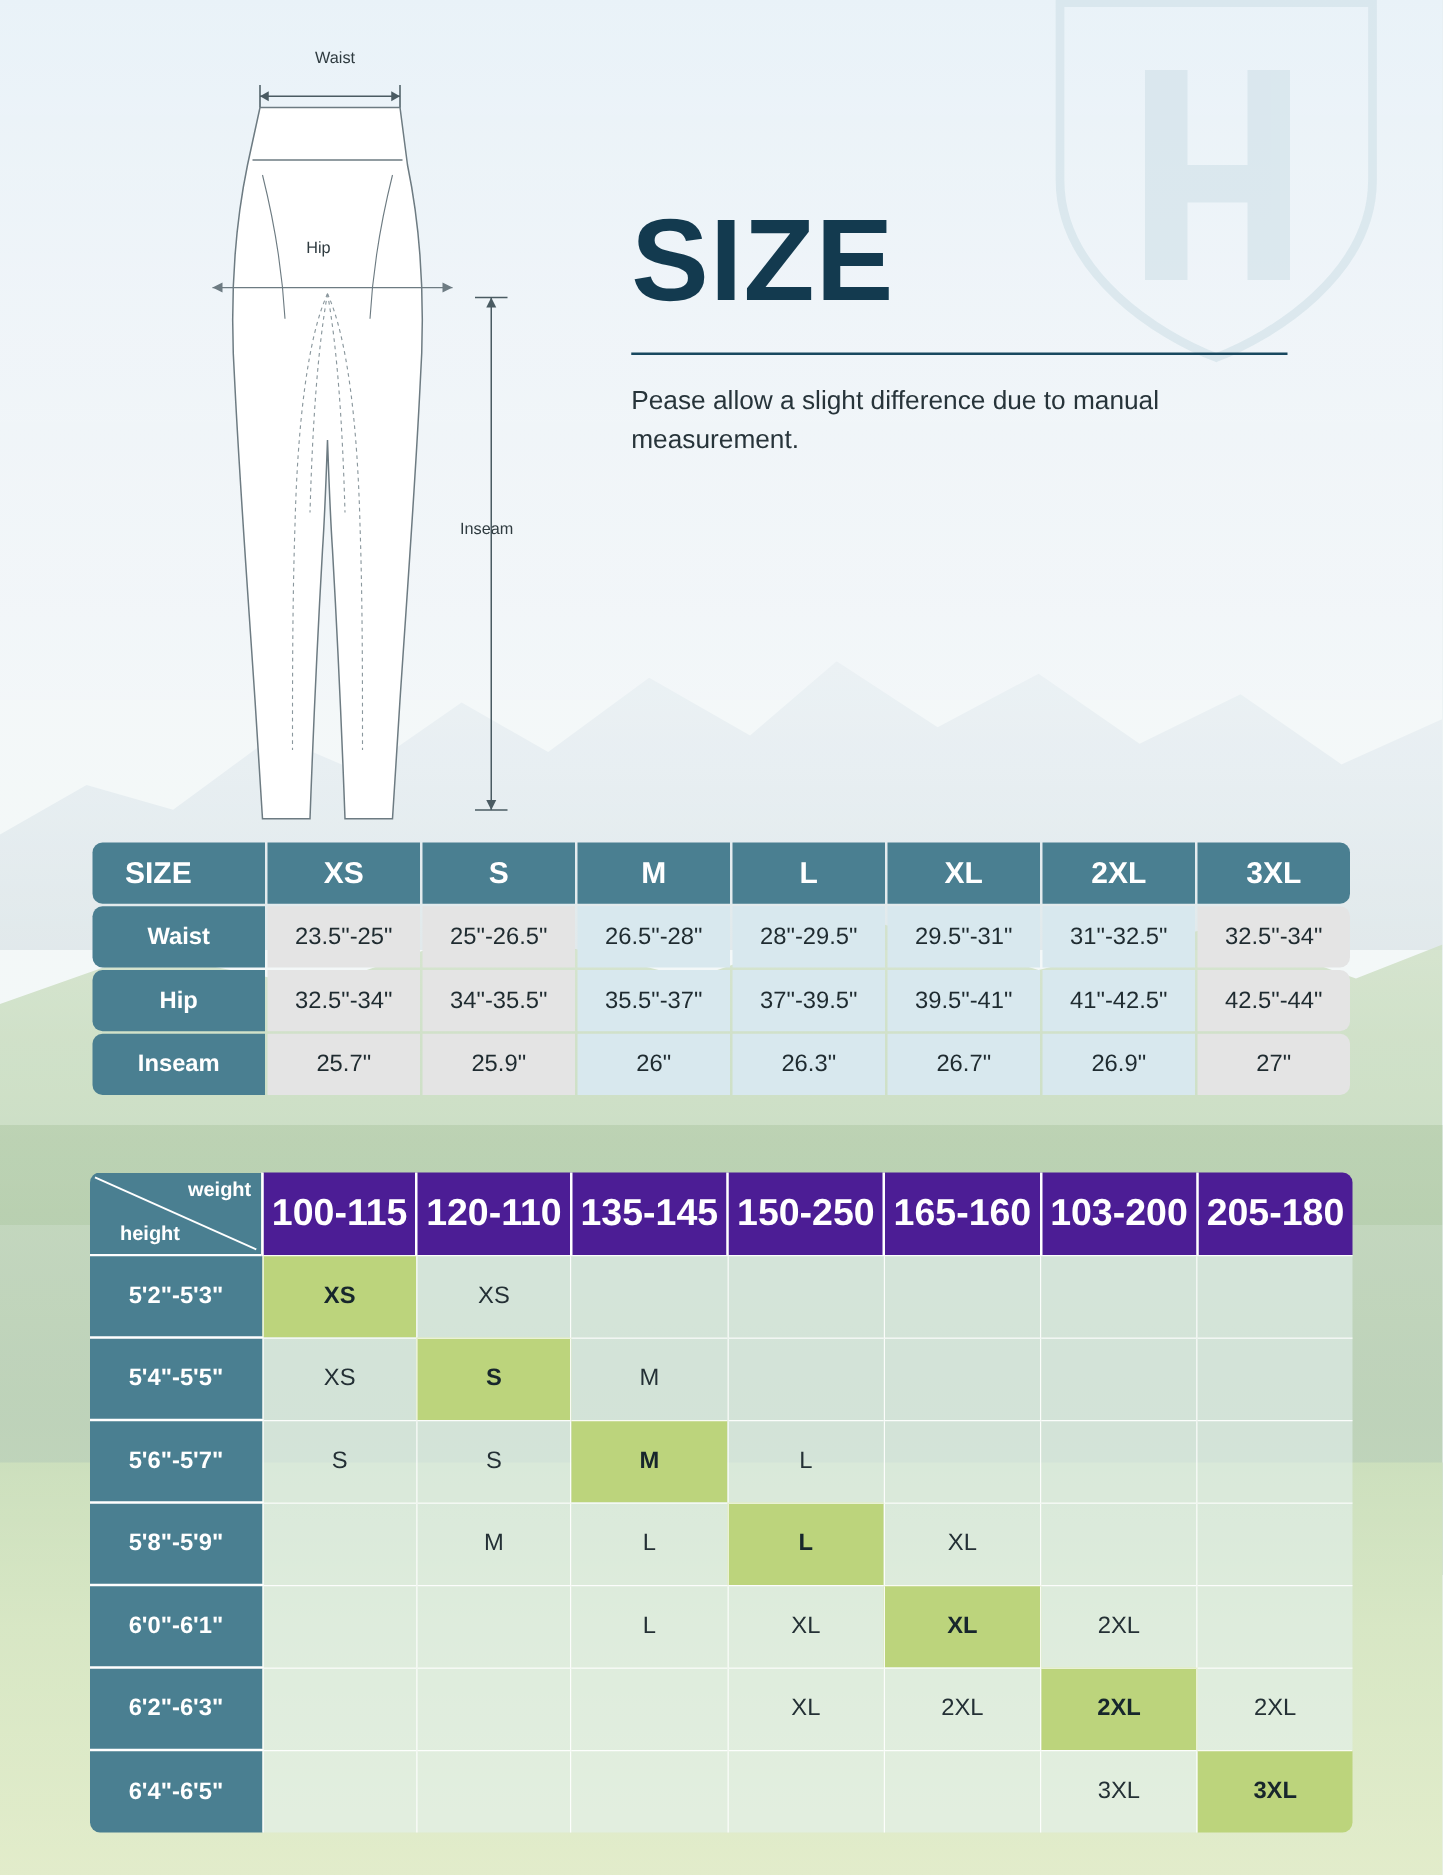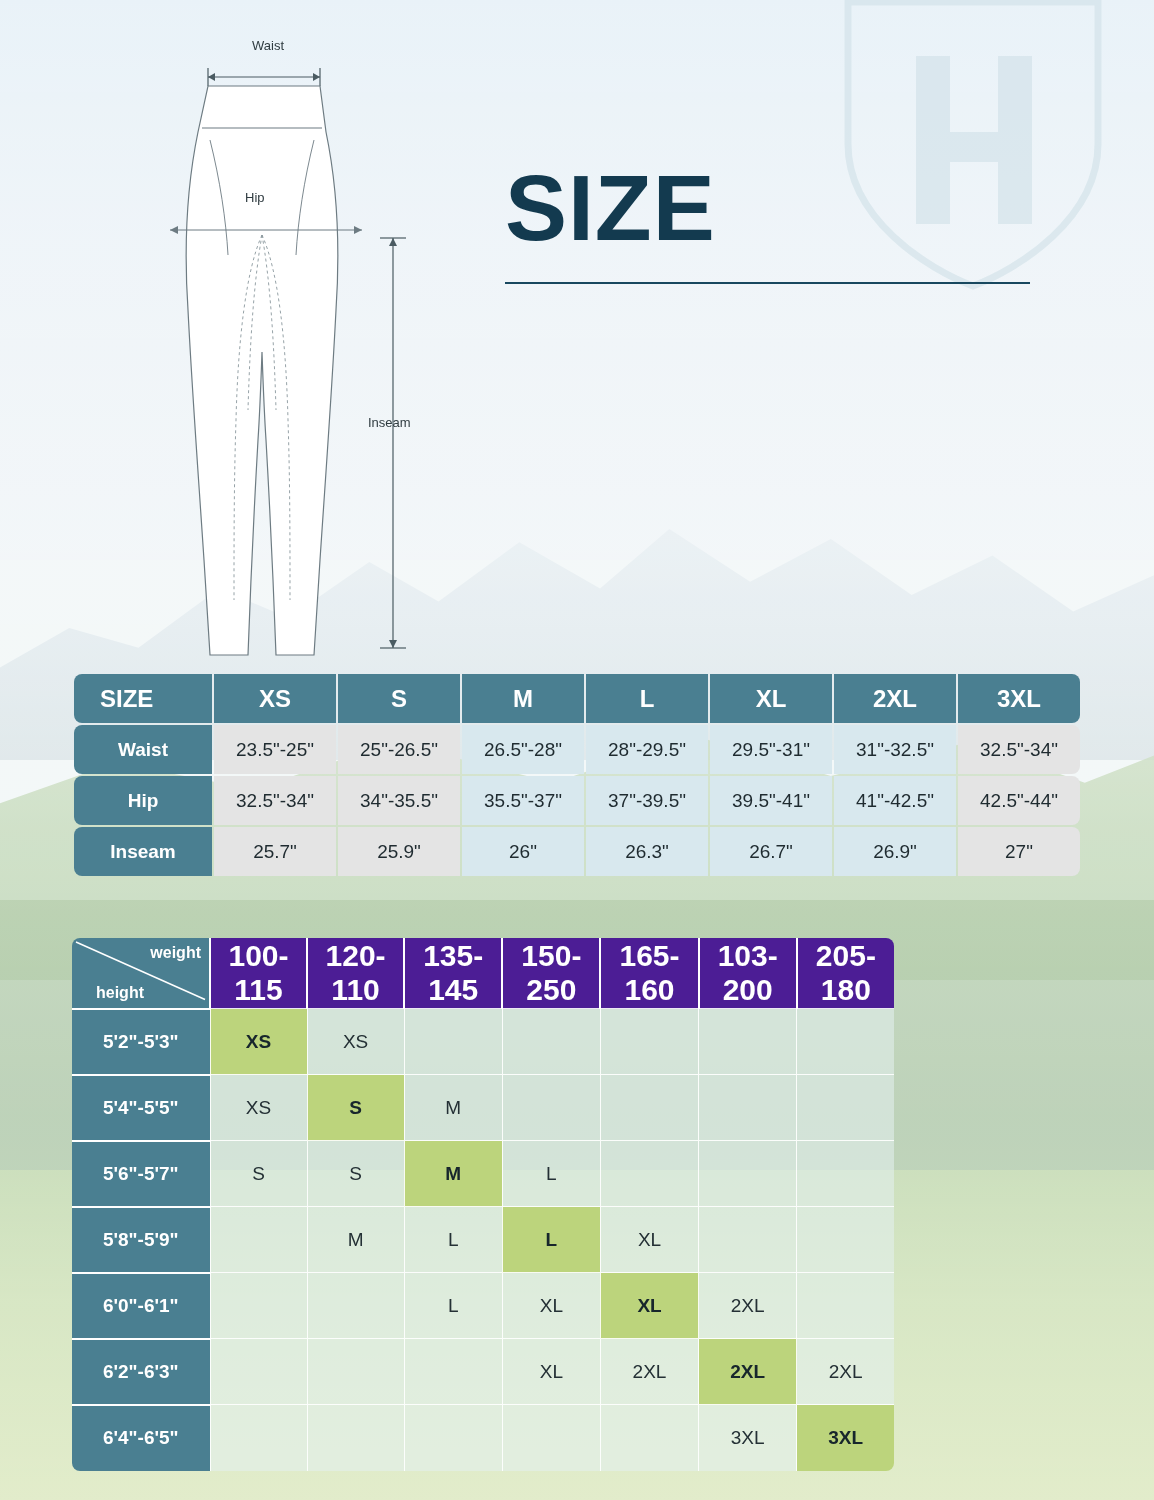--- a/index.html
+++ b/index.html
@@ -207,6 +207,7 @@
   <div class="title-block">
     <div class="title-line">SIZE</div>
     <div class="title-rule"></div>
+    <div class="title-note">Pease allow a slight difference due to manual measurement.</div>
   </div>
 
   <table class="size-table">

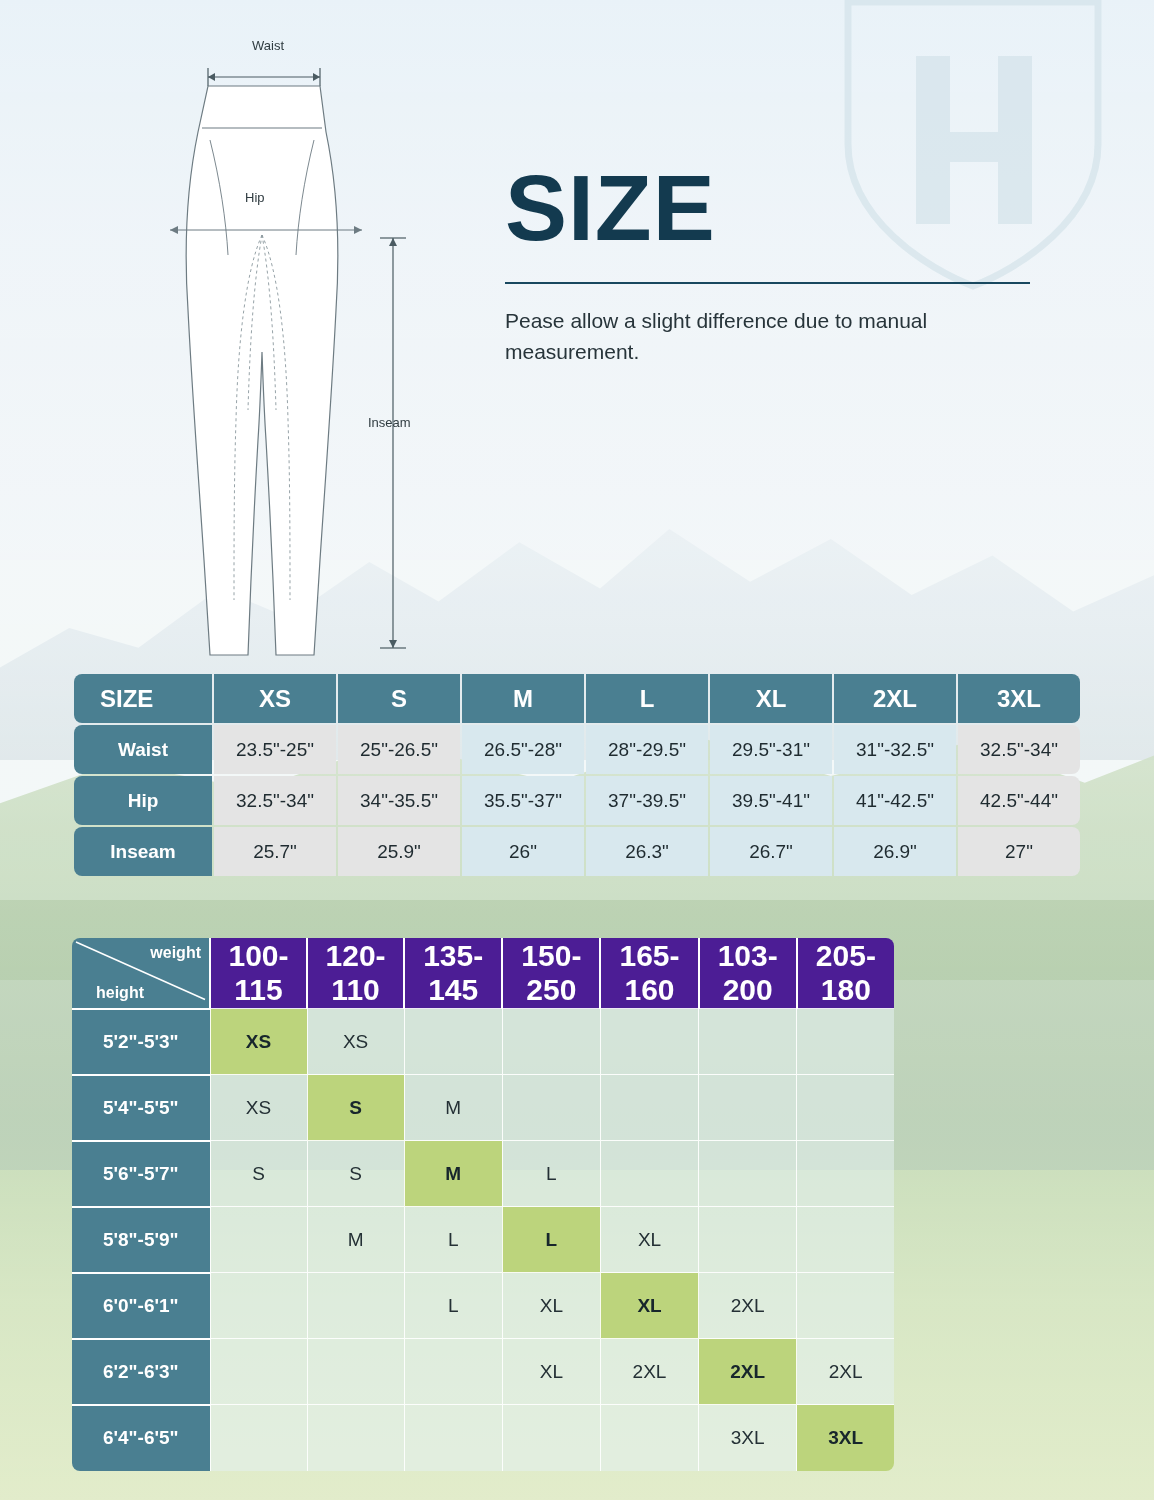--- a/index.html
+++ b/index.html
@@ -100,7 +100,7 @@
 
   
   .matrix {
-    position:absolute; left:72px; top:938px; width:822px;
+    position:absolute; left:72px; top:938px; width:1010px;
     border-collapse:collapse; font-size:19px;padding-left:44px;
   }
   .matrix td, .matrix th { height:66px; text-align:center; vertical-align:middle; font-weight:normal; }

